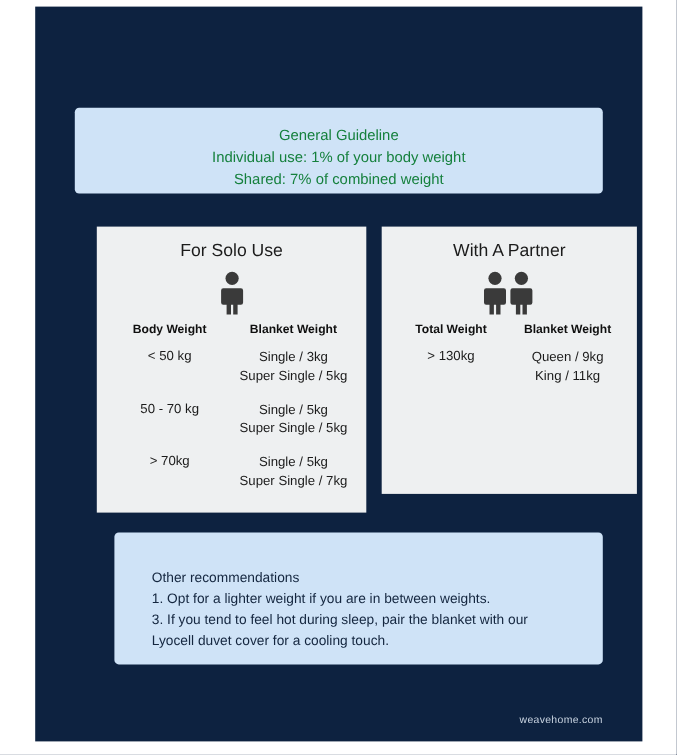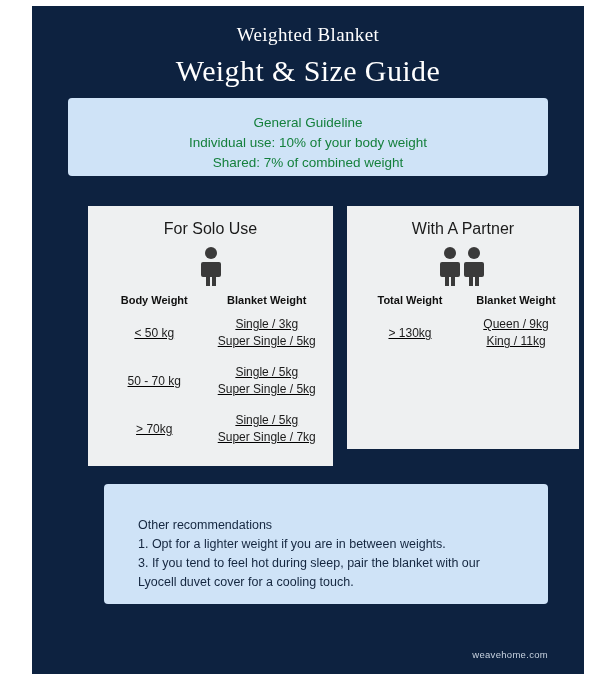--- a/index.html
+++ b/index.html
@@ -167,10 +167,6 @@
 
 <div class="poster">
 
-  <div class="header">
-    <div class="title-small">Weighted Blanket</div>
-    <div class="title-big">Weight &amp; Size Guide</div>
-  </div>
 
   <div class="guideline">
     <div>General Guideline</div>

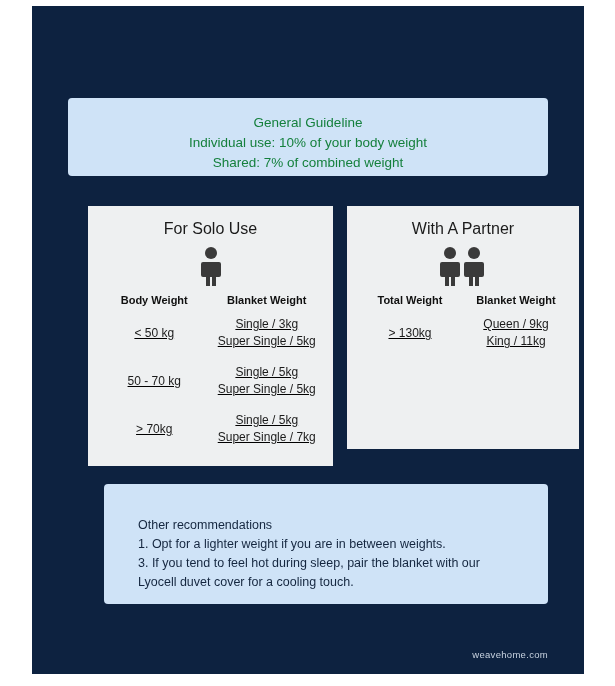--- a/index.html
+++ b/index.html
@@ -170,7 +170,7 @@
 
   <div class="guideline">
     <div>General Guideline</div>
-    <div>Individual use: 10% of your body weight</div>
+    <div>Individual use: 1% of your body weight</div>
     <div>Shared: 7% of combined weight</div>
   </div>
 

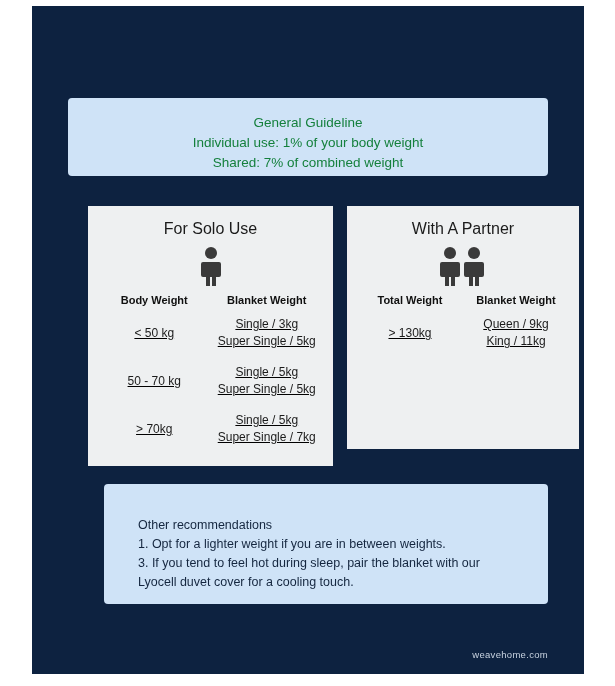--- a/index.html
+++ b/index.html
@@ -108,9 +108,7 @@
   .rows { margin-top: 10px; padding: 0 10px; }
   .row {
     display: flex;
-    align-items: center;
     margin-bottom: 14px;
-    text-decoration: underline;
   }
   .row .c1 {
     flex: 1;

